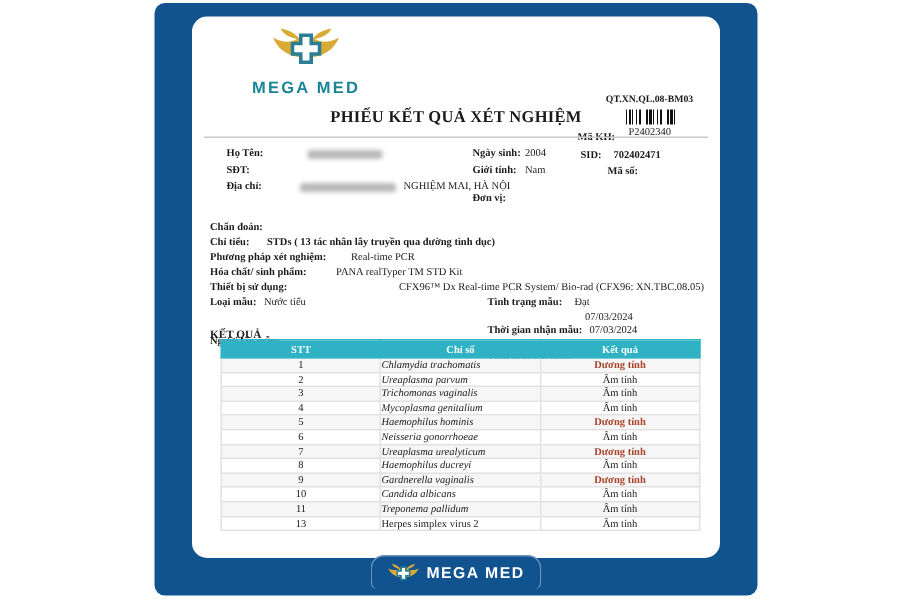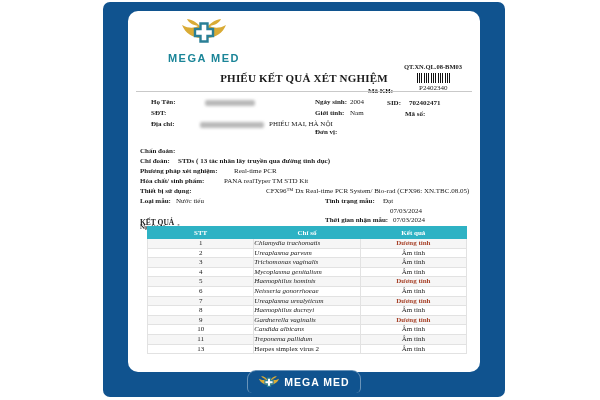--- a/index.html
+++ b/index.html
@@ -77,7 +77,7 @@
 
       <div class="form-code">QT.XN.QL.08-BM03</div>
       <div class="barcode"></div>
-      <span class="pos meta-label" style="left:240px;top:76px;">Mã KH:</span>
+      <span class="pos meta-label" style="left:257px;top:76px;">Mã KH:</span>
       <span class="pos meta-val" style="left:291px;top:73px;">P2402340</span>
       <span class="pos meta-label" style="left:259px;top:88px;">SID:</span>
       <span class="pos meta-label" style="left:281px;top:88px;">702402471</span>

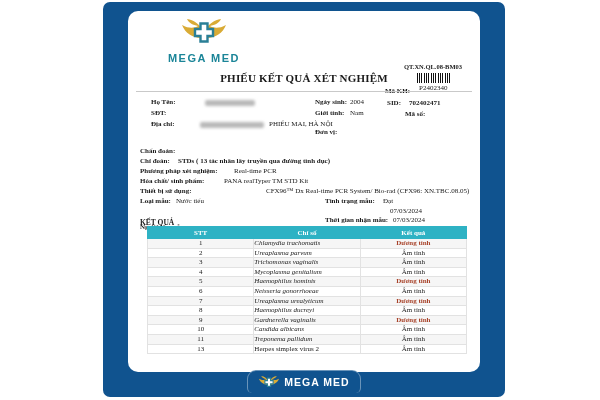--- a/index.html
+++ b/index.html
@@ -90,7 +90,7 @@
       <span class="line lbl" style="left:23px;top:98px;">SĐT:</span>
       <span class="line lbl" style="left:23px;top:109px;">Địa chỉ:</span>
       <span class="redacted pos" style="left:72px;top:111px;width:64px;"></span>
-      <span class="line val" style="left:141px;top:109px;">PHIẾU MAI, HÀ NỘI</span>
+      <span class="line val" style="left:141px;top:109px;">NGHIỆM MAI, HÀ NỘI</span>
 
       <span class="line lbl" style="left:187px;top:87px;">Ngày sinh:</span>
       <span class="line val" style="left:222px;top:87px;">2004</span>

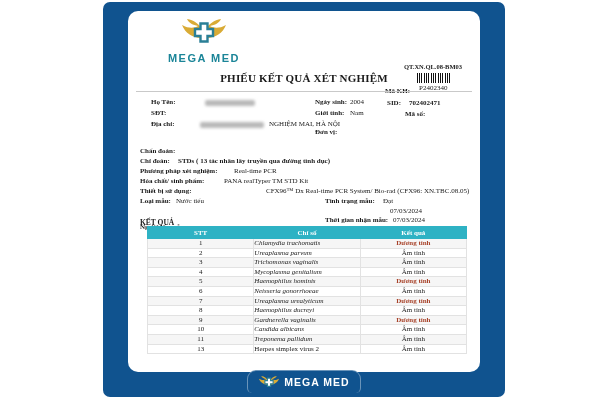--- a/index.html
+++ b/index.html
@@ -99,7 +99,7 @@
       <span class="line lbl" style="left:187px;top:117px;">Đơn vị:</span>
 
       <span class="line lbl" style="left:12px;top:136px;">Chẩn đoán:</span>
-      <span class="line lbl" style="left:12px;top:146px;">Chỉ đoán:</span>
+      <span class="line lbl" style="left:12px;top:146px;">Chỉ tiểu:</span>
       <span class="line lbl" style="left:50px;top:146px;">STDs ( 13 tác nhân lây truyền qua đường tình dục)</span>
       <span class="line lbl" style="left:12px;top:156px;">Phương pháp xét nghiệm:</span>
       <span class="line val" style="left:106px;top:156px;">Real-time PCR</span>

